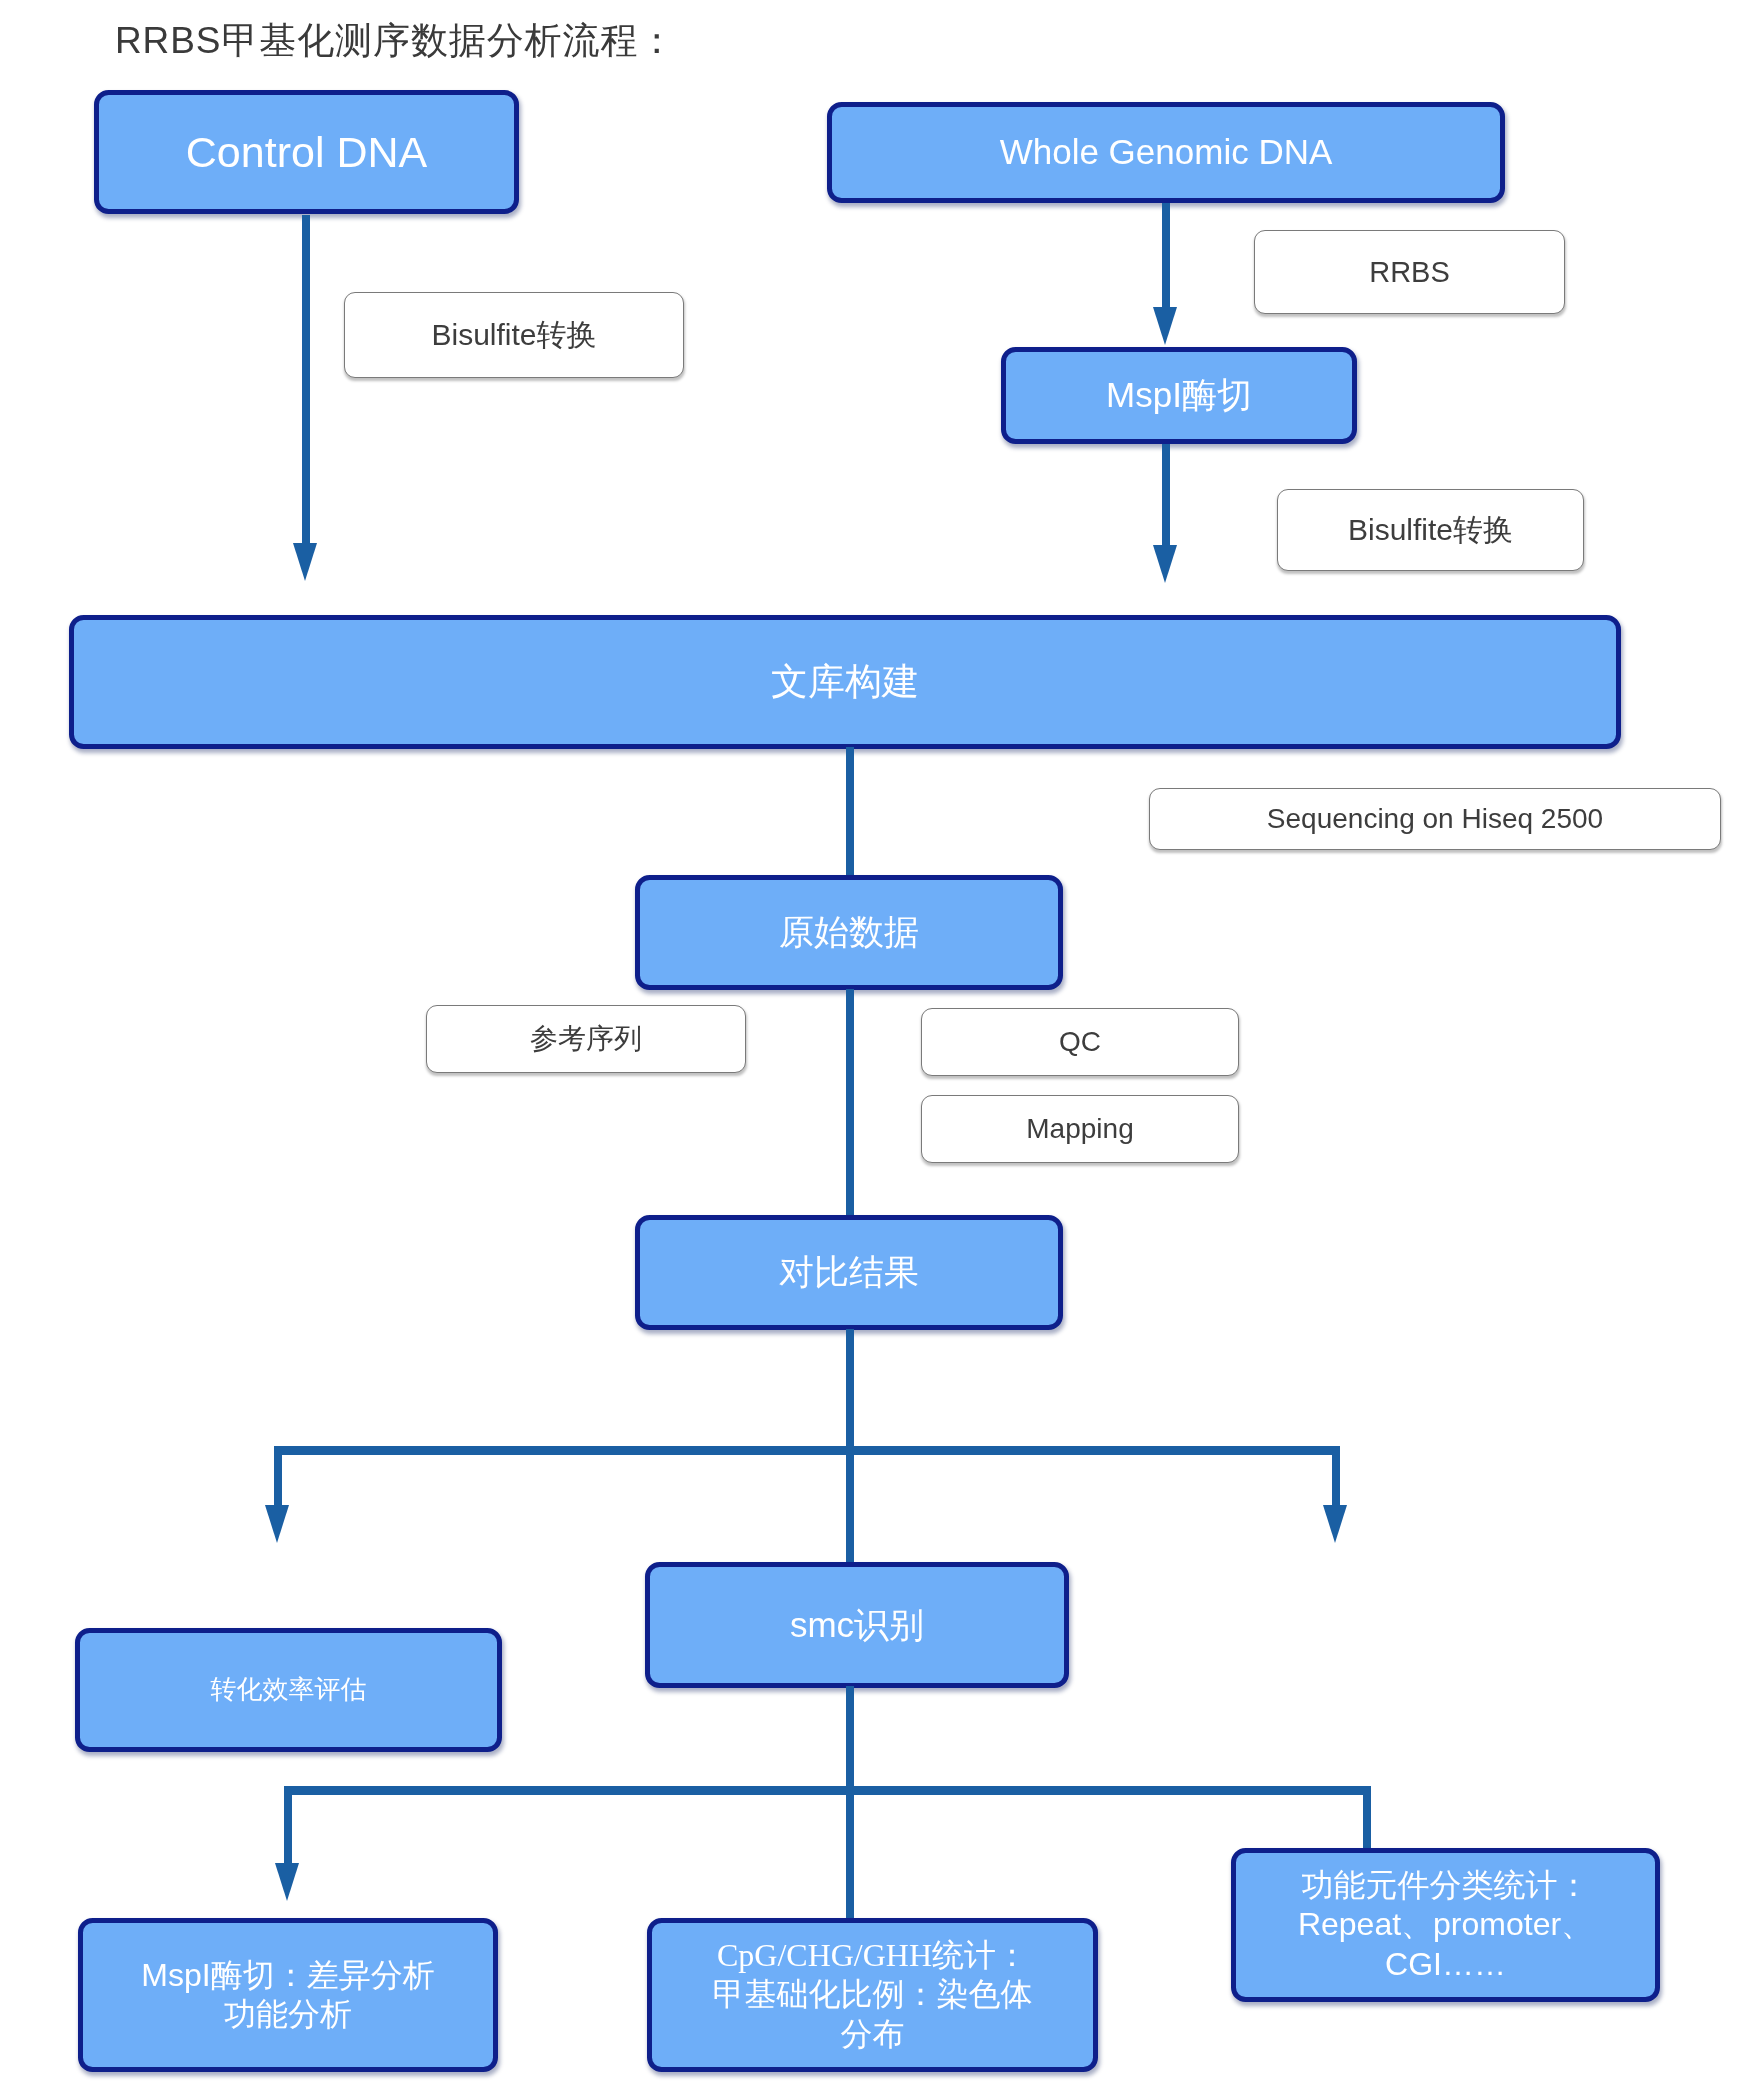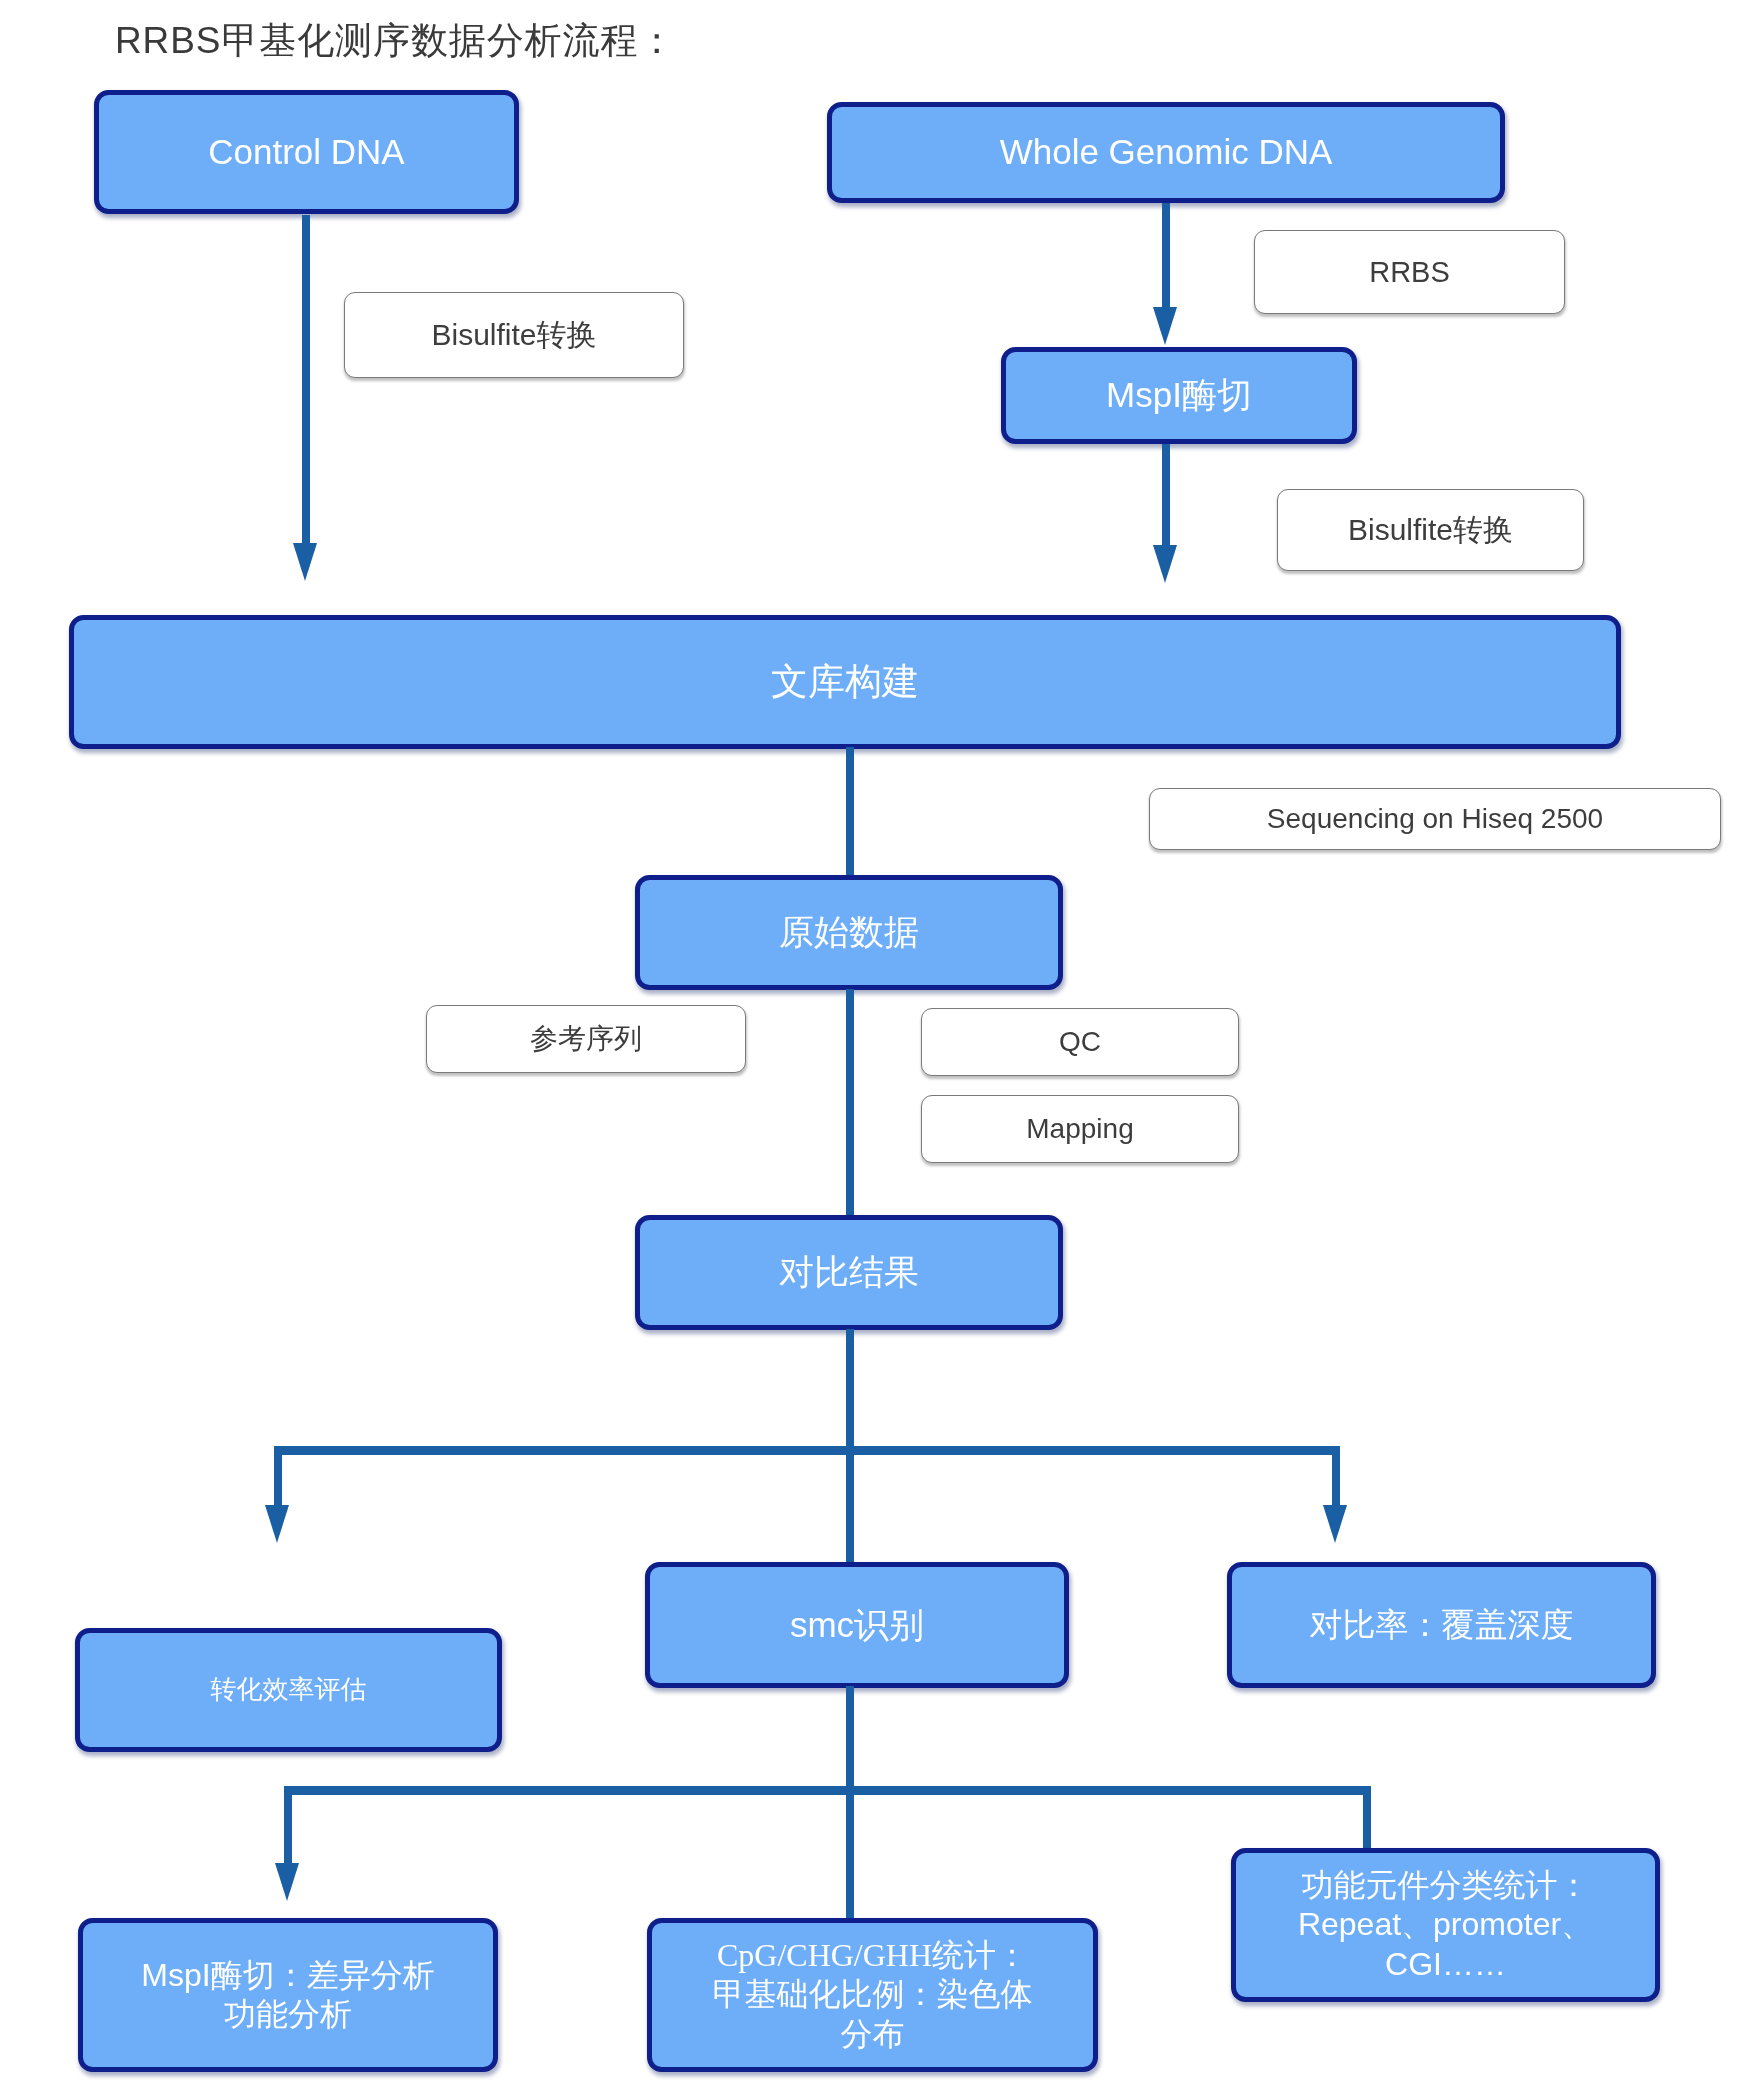--- a/index.html
+++ b/index.html
@@ -63,7 +63,7 @@
 
   <div class="title">RRBS甲基化测序数据分析流程：</div>
 
-  <div class="node" style="left:94px;top:90px;width:425px;height:124px;font-size:35px;">
+  <div class="node" style="left:94px;top:90px;width:425px;height:124px;font-size:43px;">
     <span>Control DNA</span>
   </div>
 

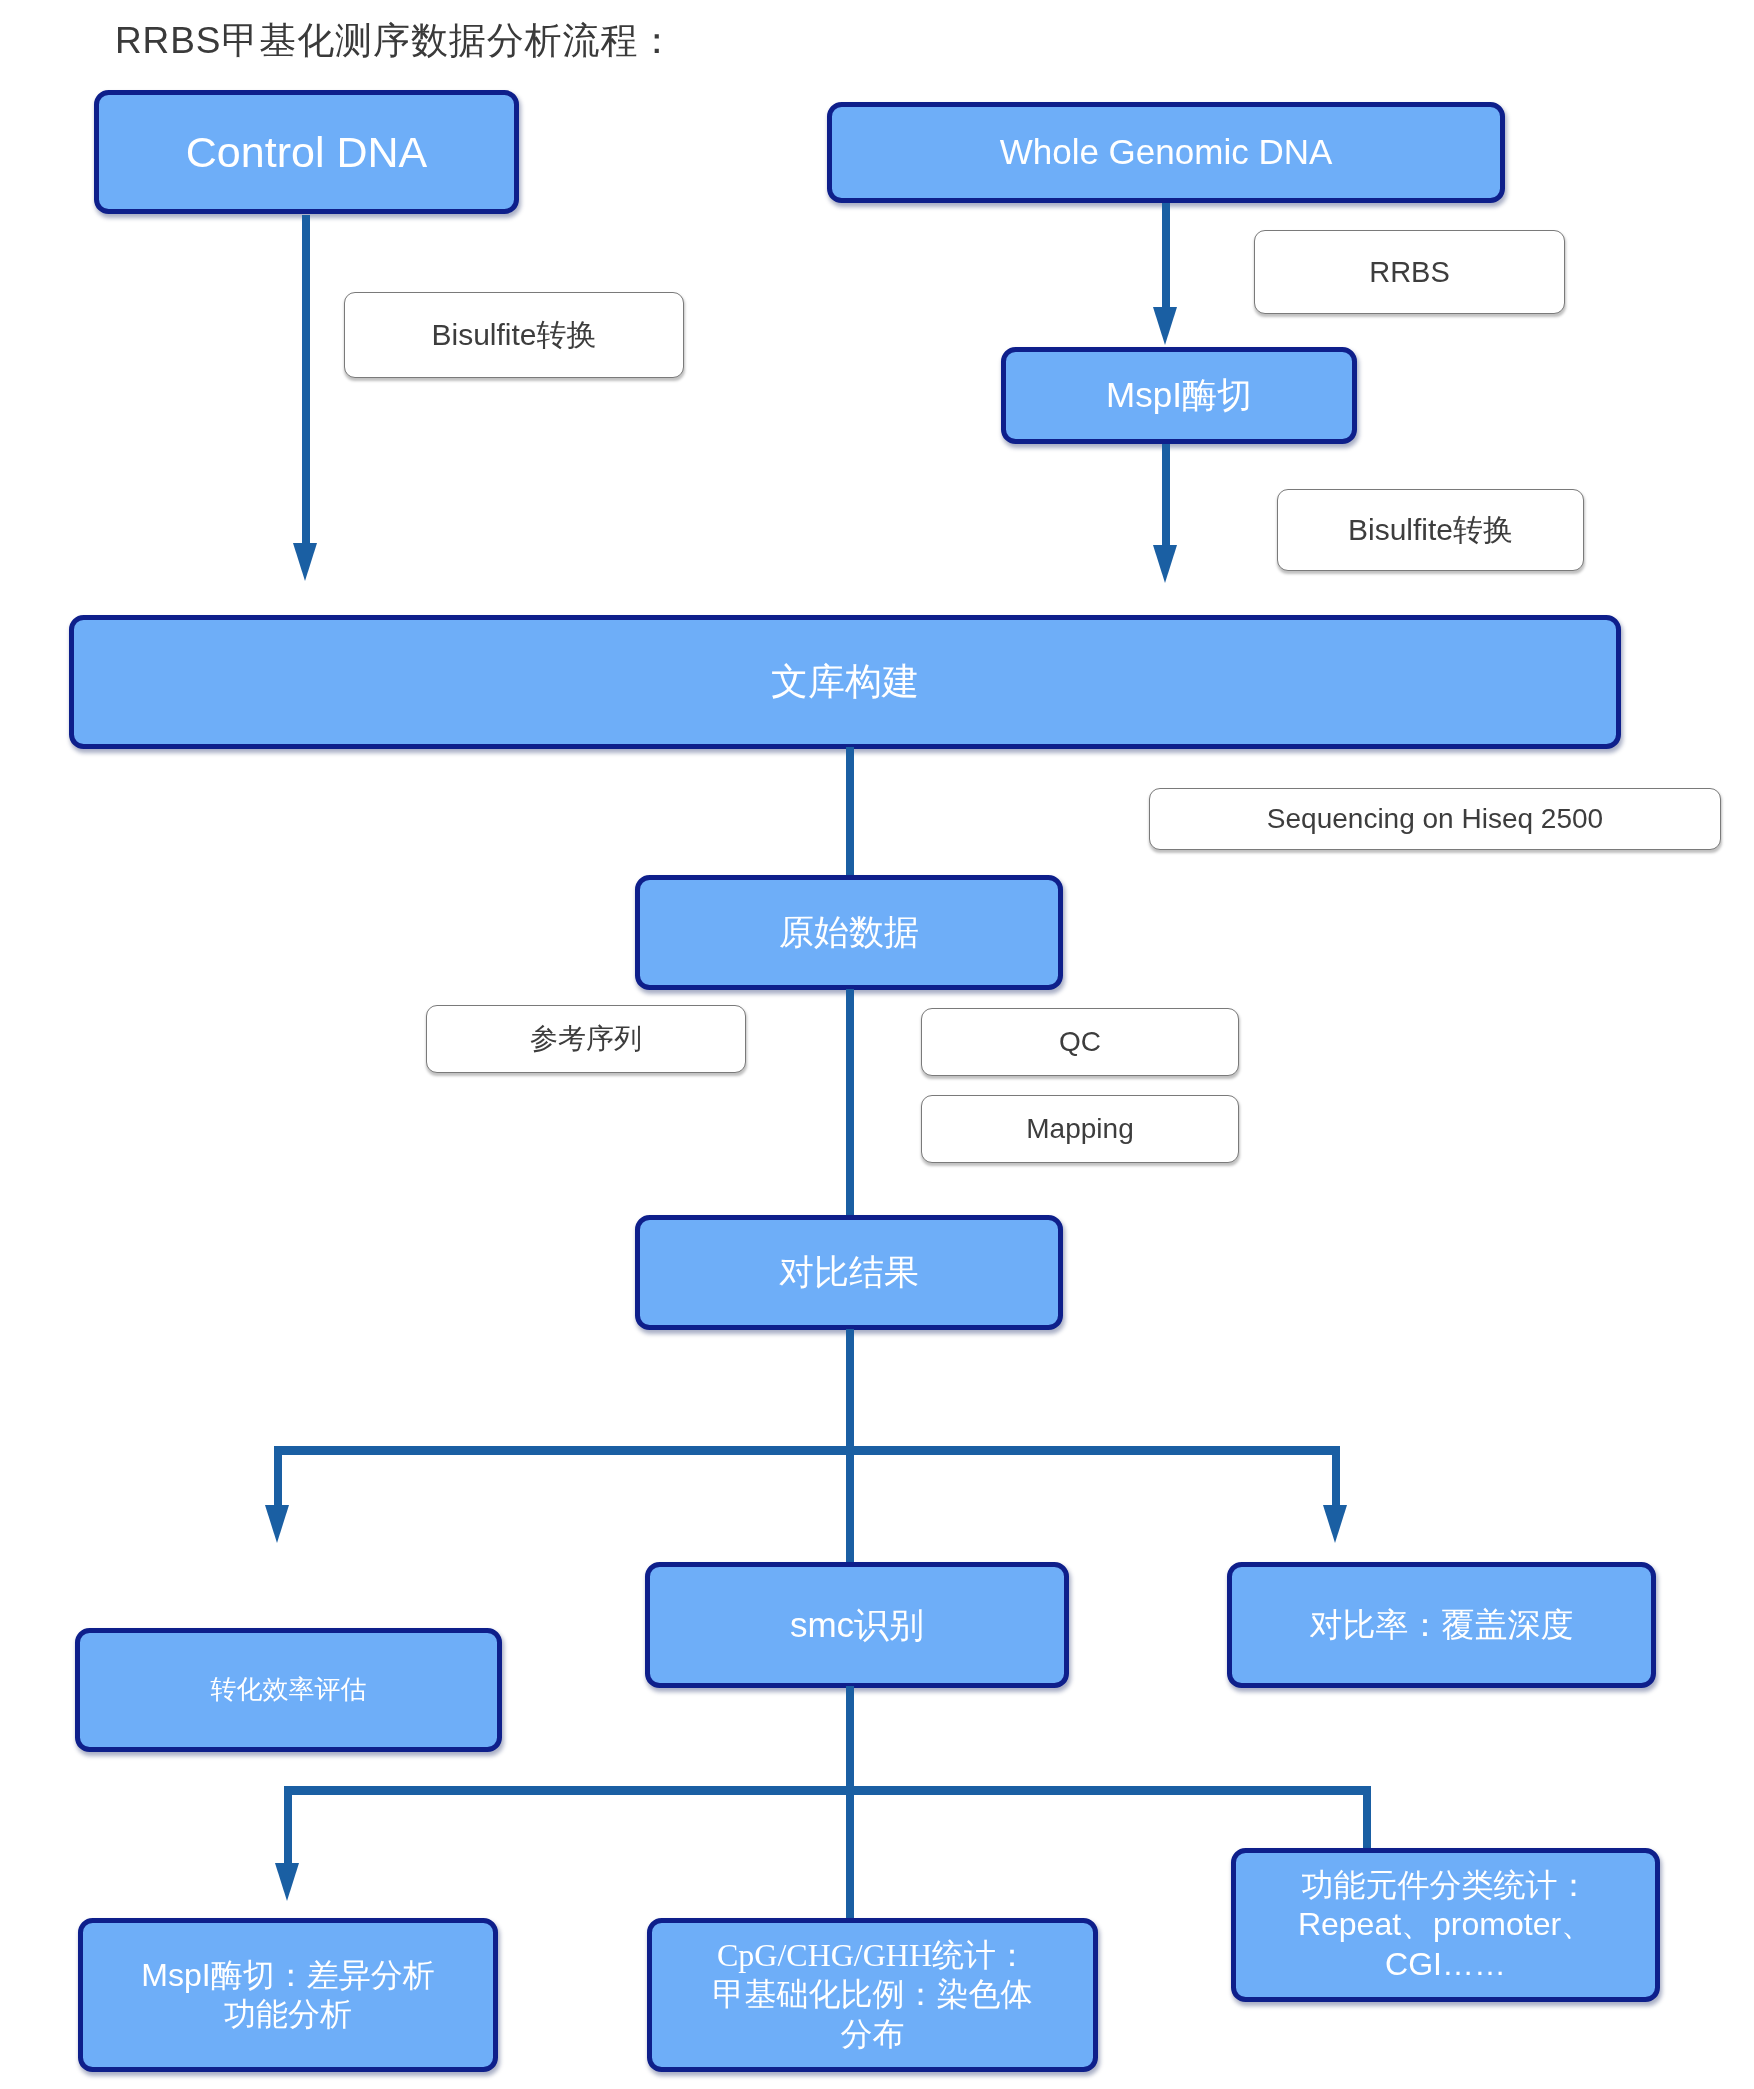--- a/index.html
+++ b/index.html
@@ -144,9 +144,6 @@
     <span>smc识别</span>
   </div>
 
-  <div class="node" style="left:1227px;top:1562px;width:429px;height:126px;font-size:33px;">
-    <span>对比率：覆盖深度</span>
-  </div>
 
   <div class="vline" style="left:846px;top:1686px;height:110px;"></div>
   <div class="hline" style="left:284px;top:1786px;width:1087px;"></div>

